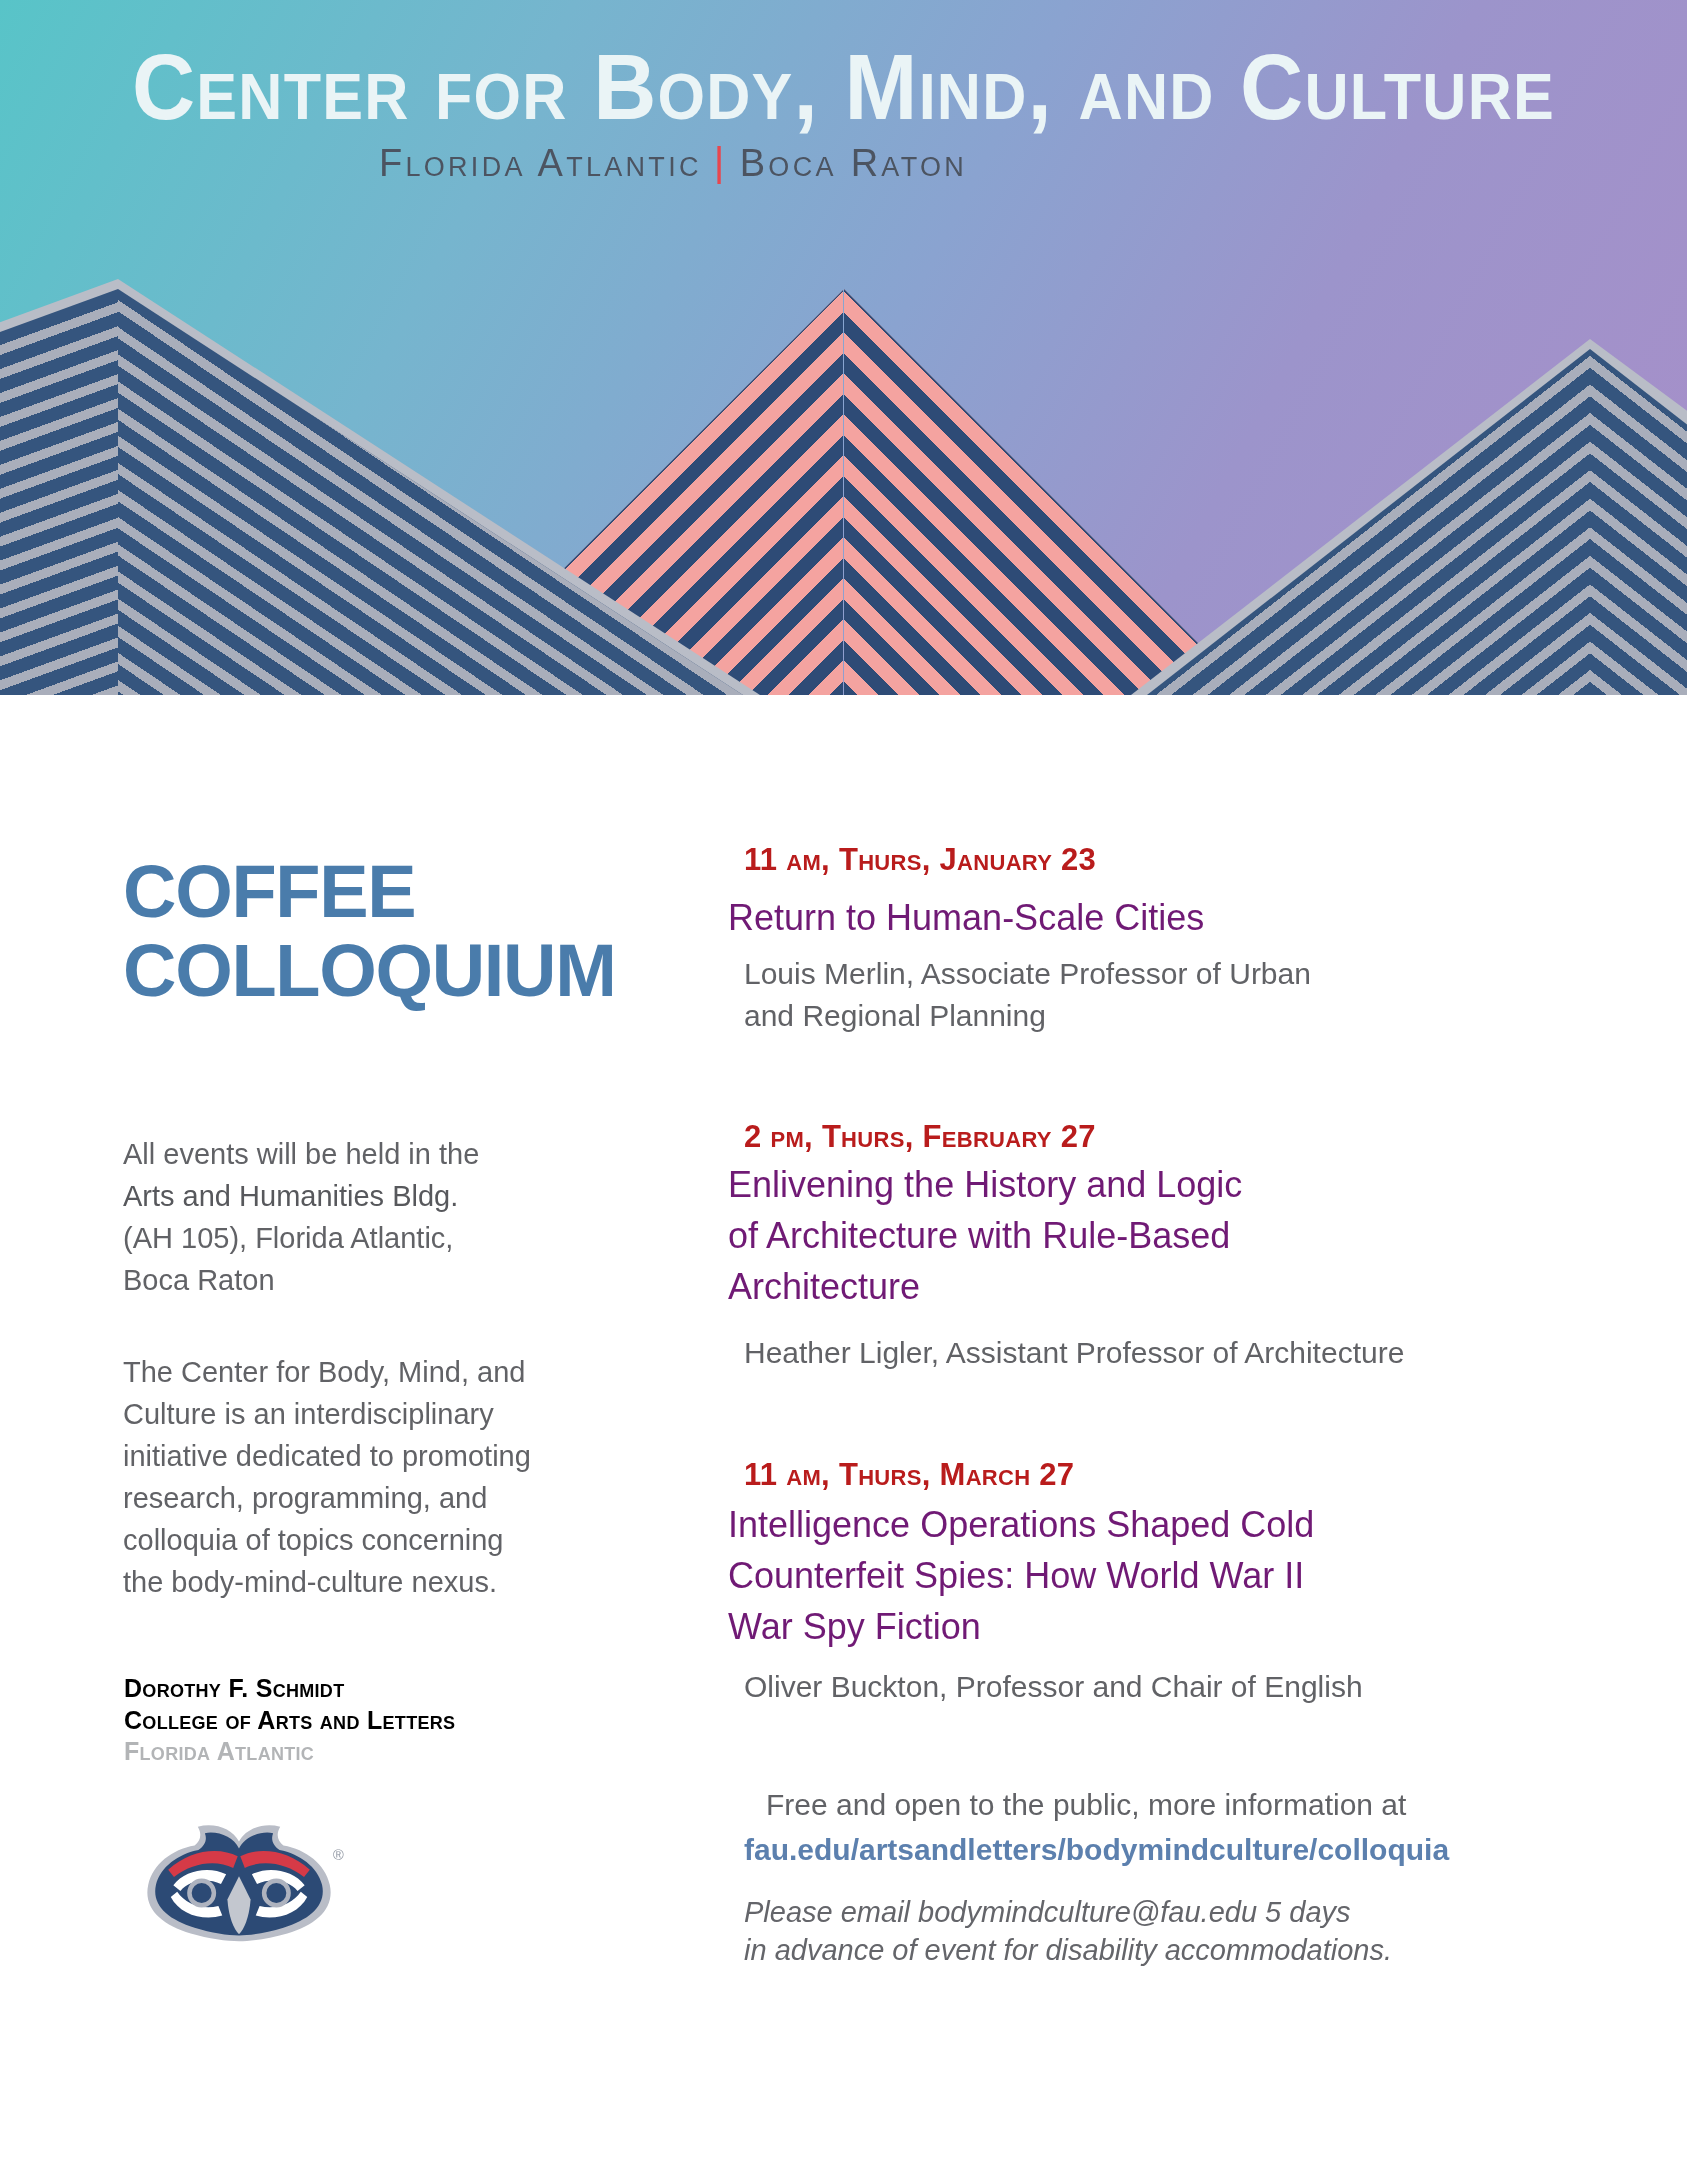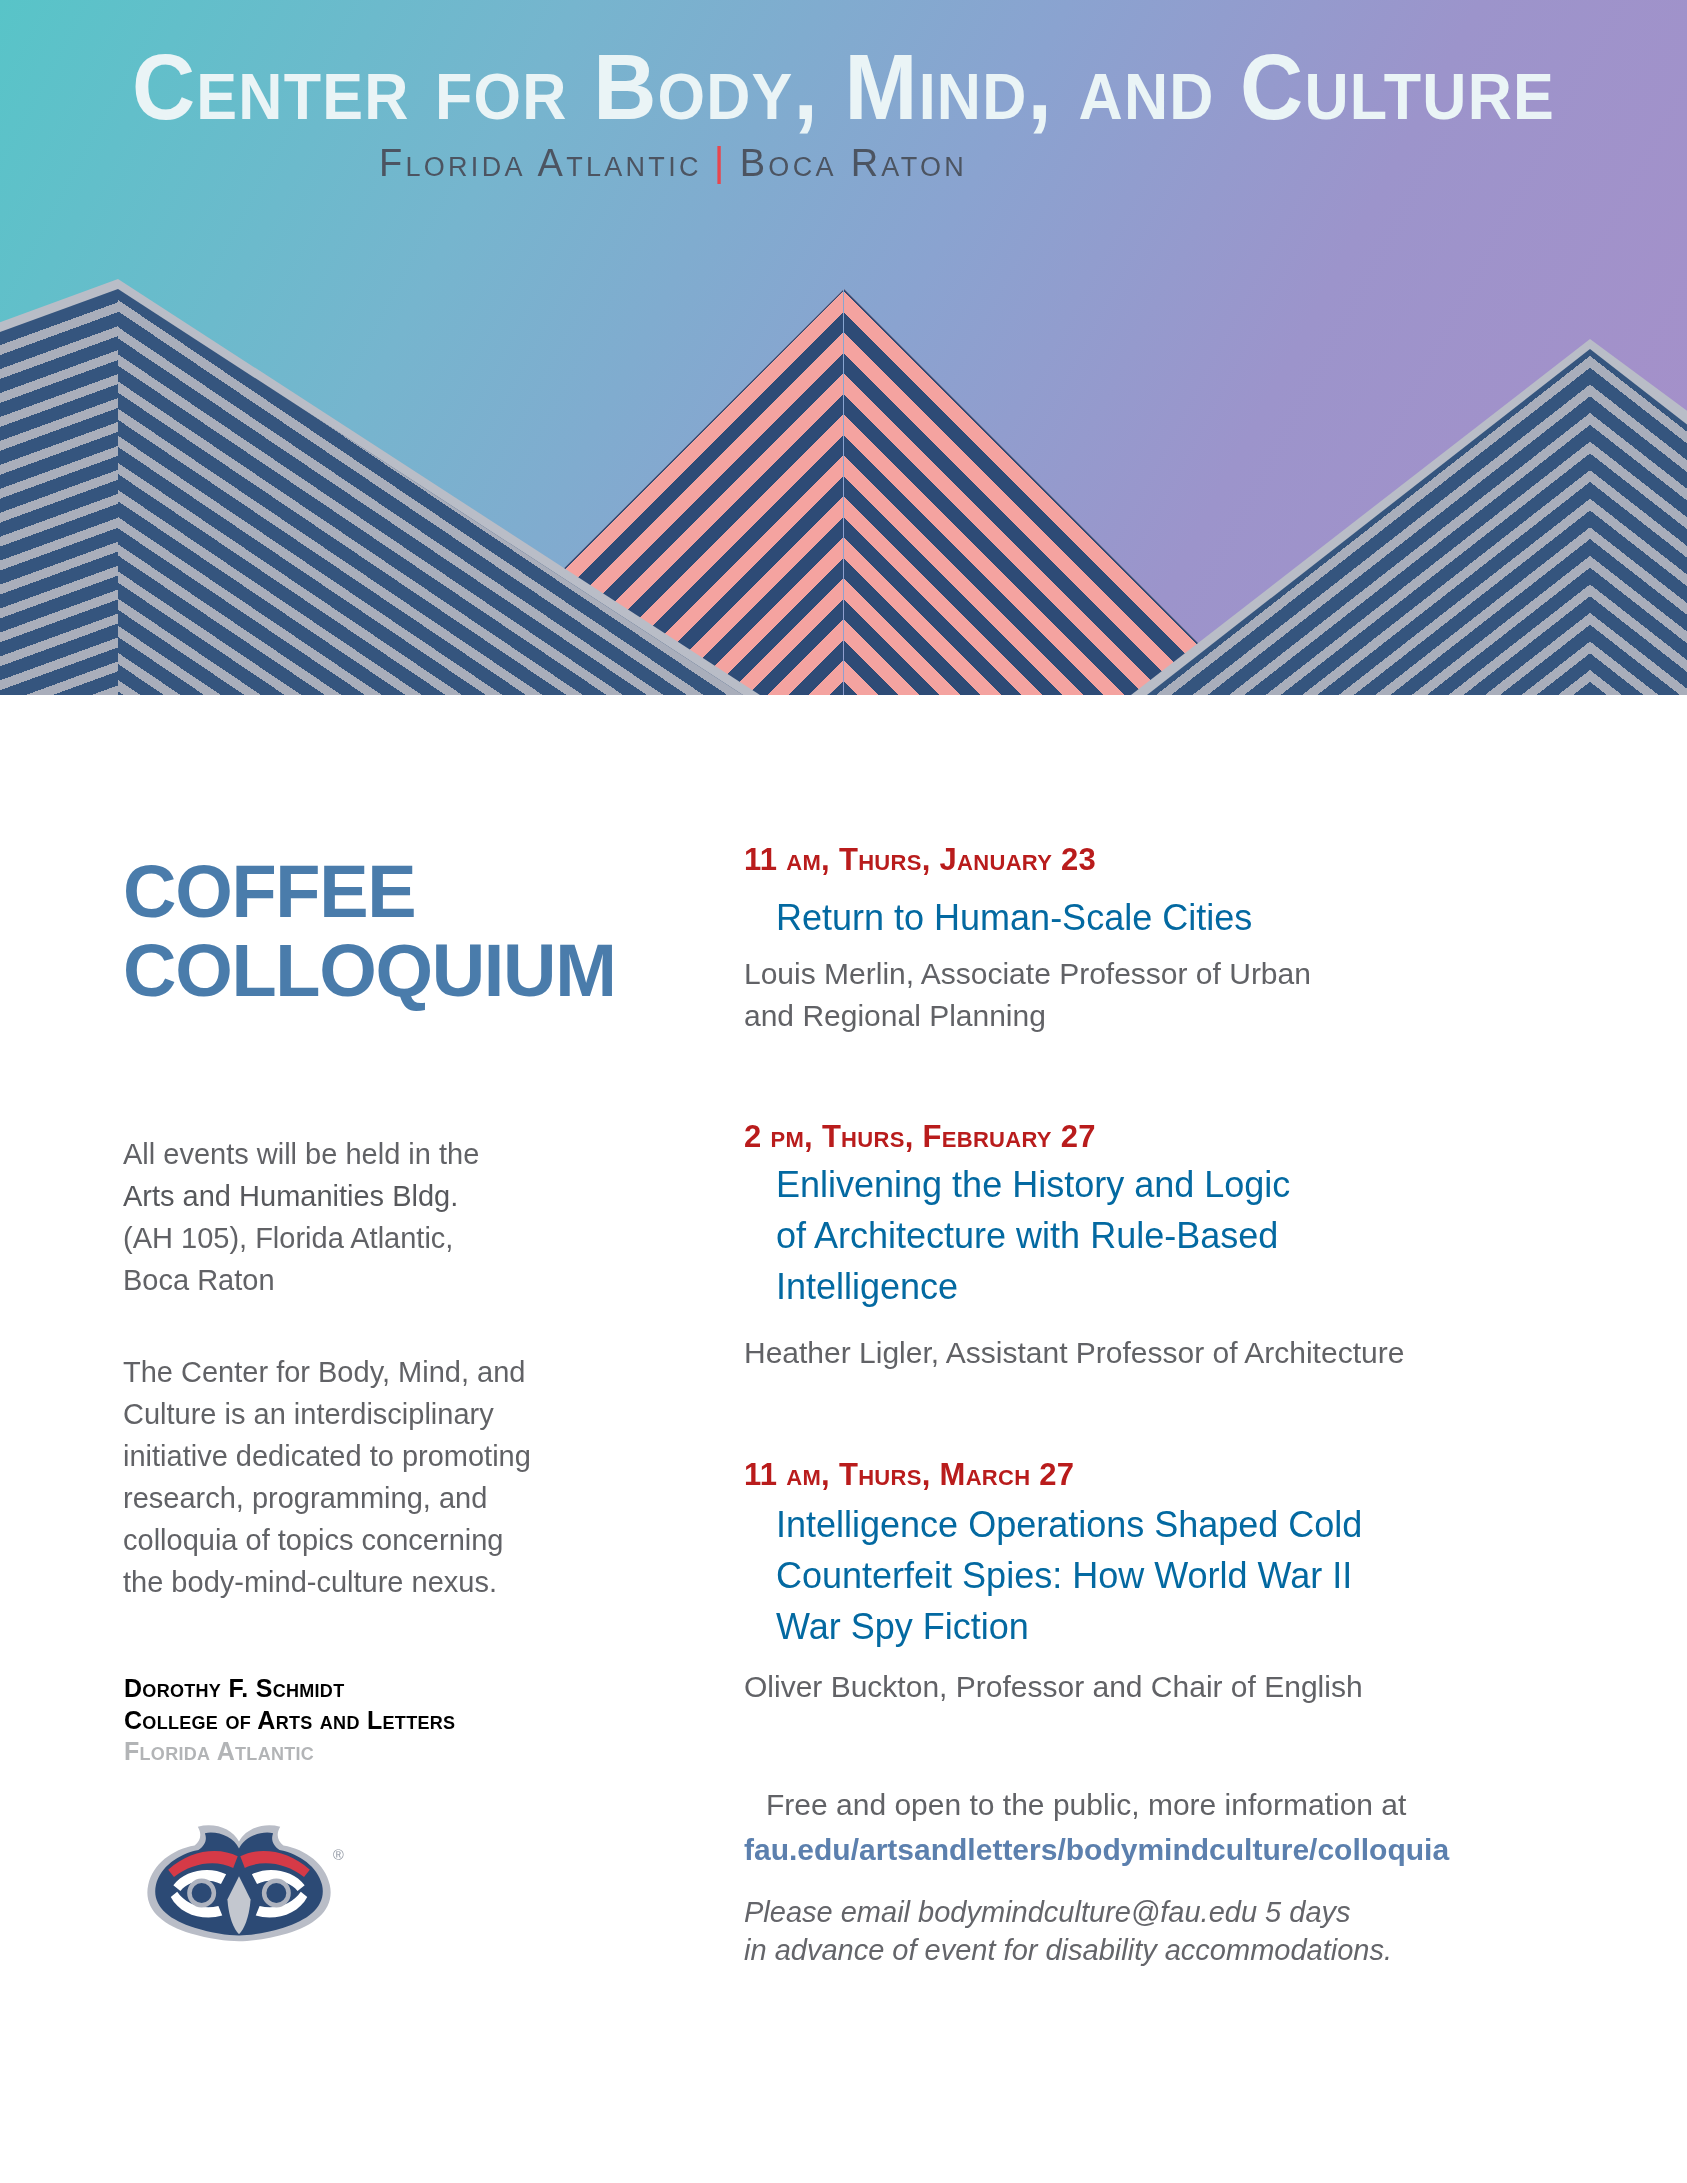--- a/index.html
+++ b/index.html
@@ -60,7 +60,7 @@
 
   
   .ev-date{left:744px;font-size:31px;font-weight:700;font-variant:small-caps;color:#b91c1c;letter-spacing:0.3px;white-space:nowrap;}
-  .ev-title{left:776px;font-size:36px;color:#0369a1;line-height:51px;white-space:nowrap;}
+  .ev-title{left:728px;font-size:36px;color:#701a75;line-height:51px;white-space:nowrap;}
   .ev-speaker{left:744px;font-size:30px;color:#616266;line-height:42px;white-space:nowrap;}
   .foot-info{left:744px;font-size:30px;color:#616266;white-space:nowrap;margin-left:22px;}
   .foot-link{left:744px;font-size:30px;font-weight:700;color:#5c80ae;white-space:nowrap;}

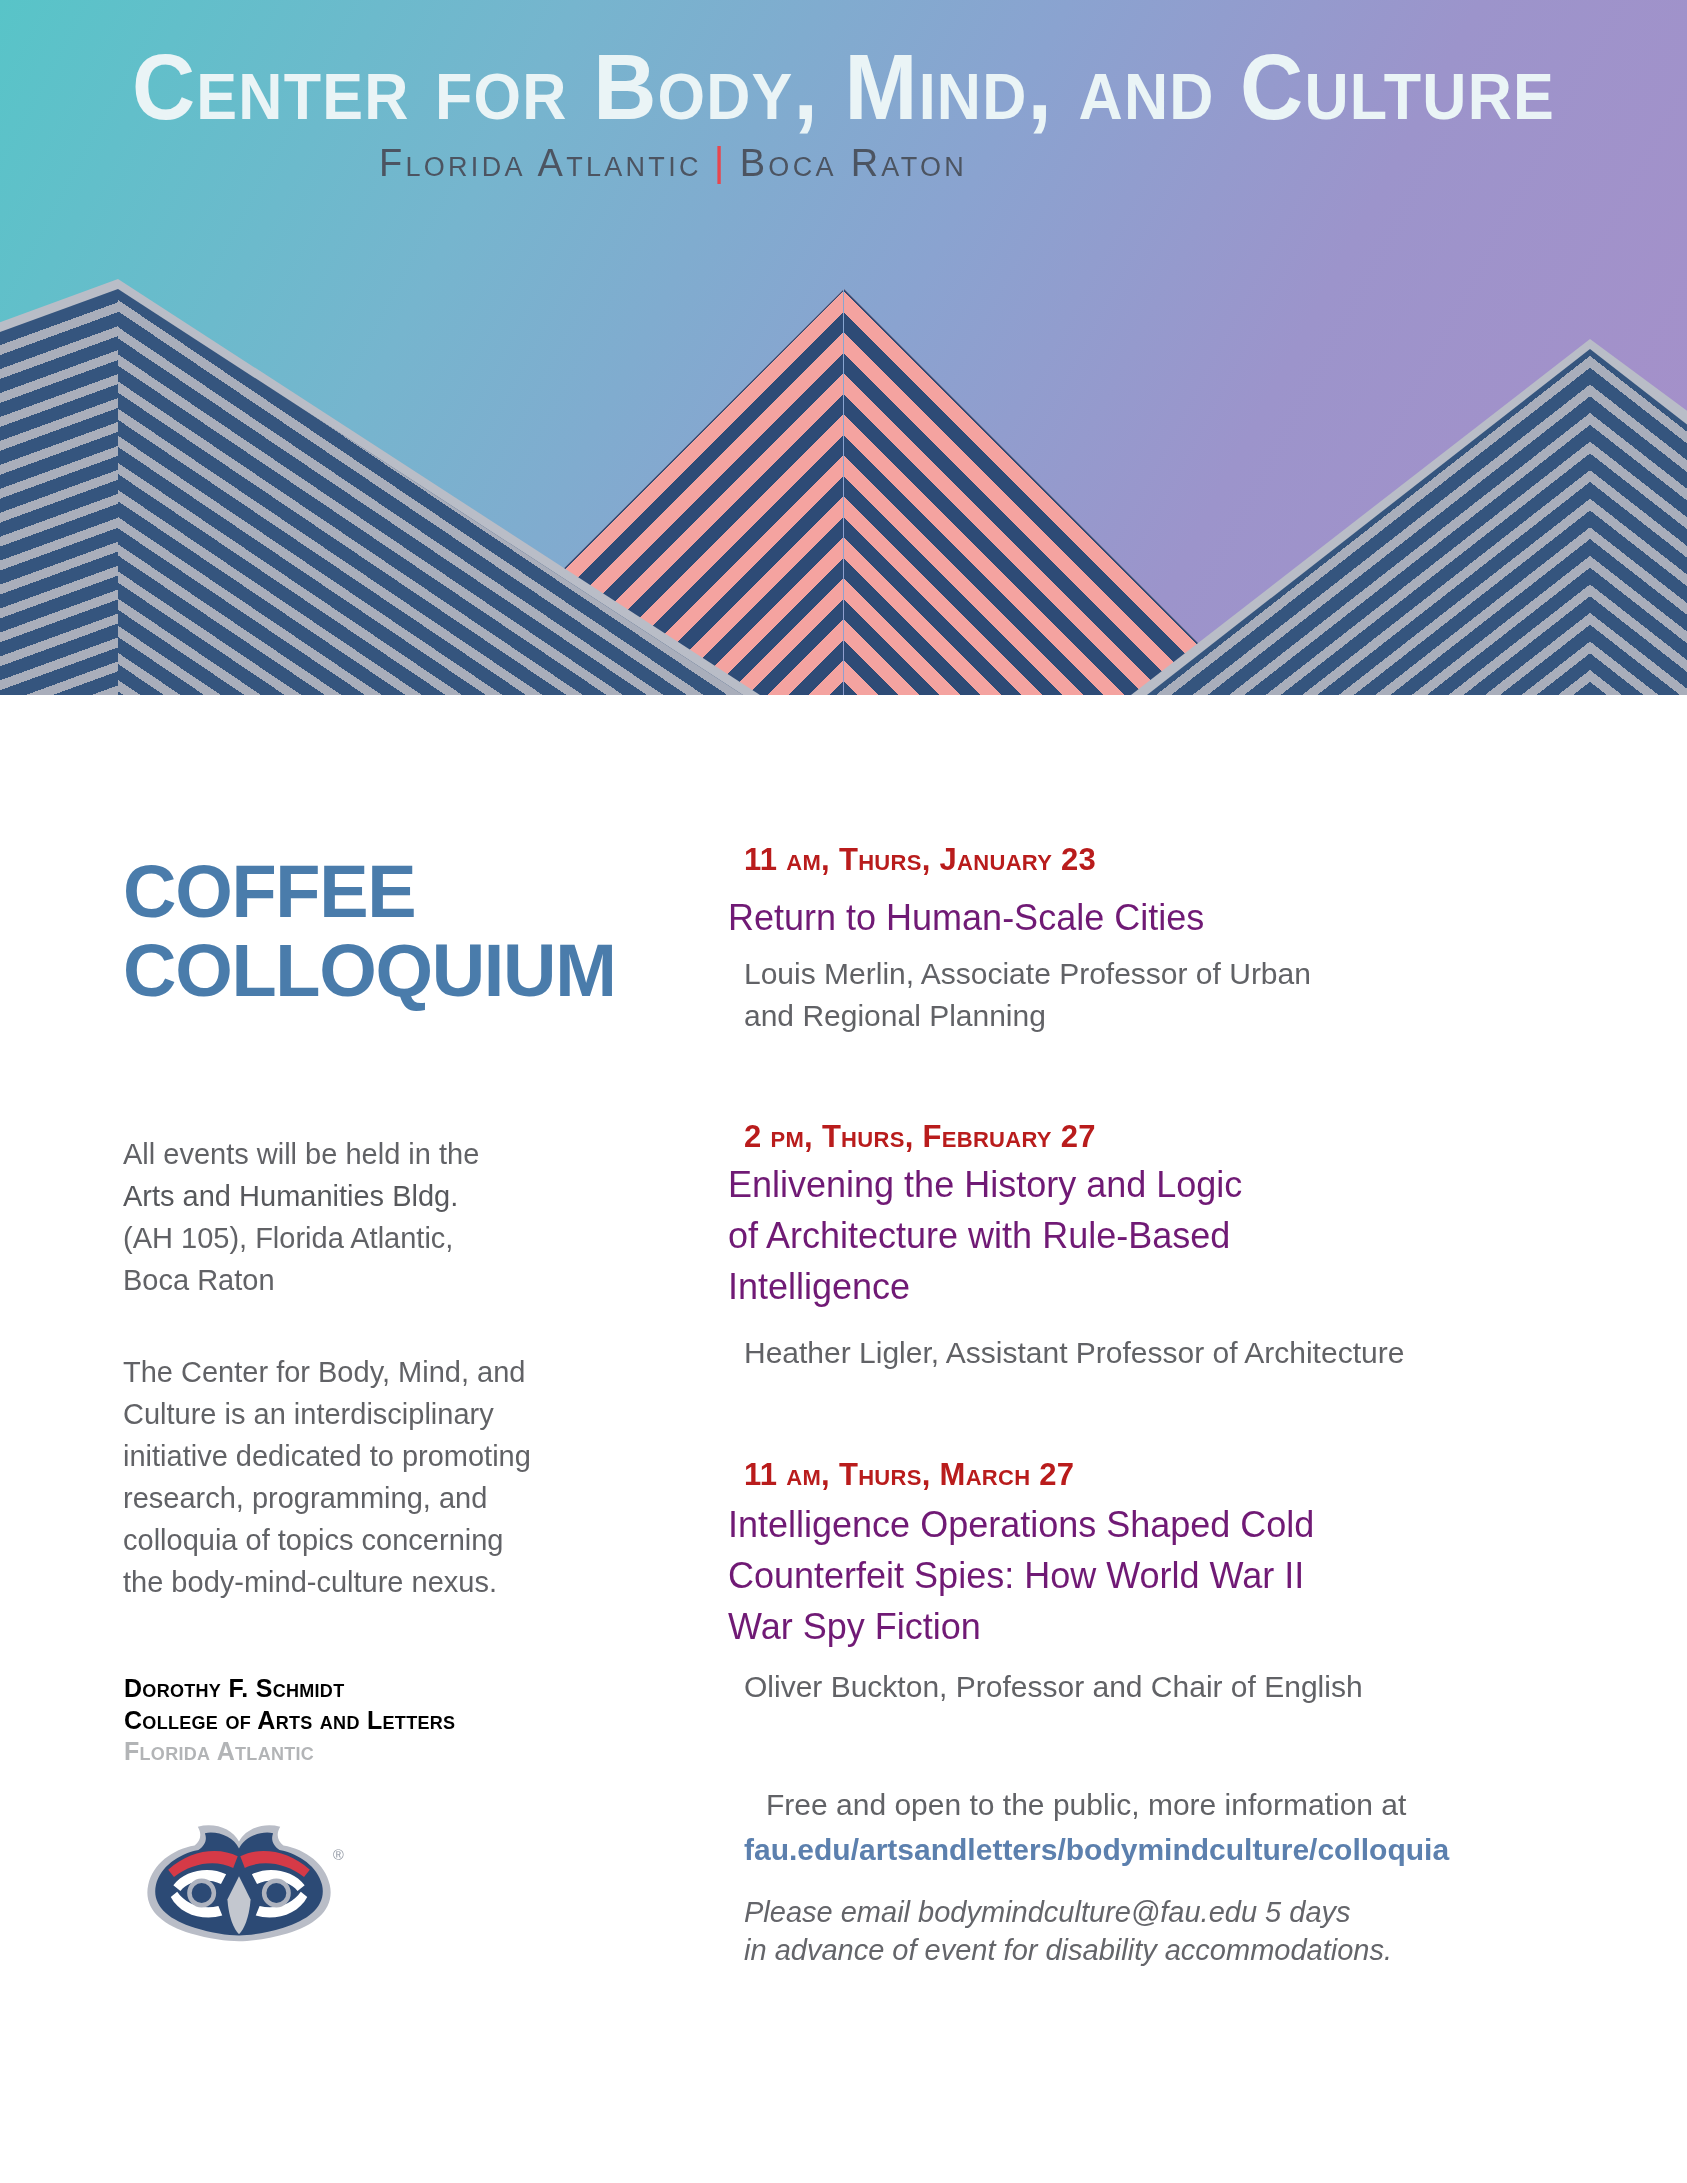--- a/index.html
+++ b/index.html
@@ -152,7 +152,7 @@
   <div class="abs ev-title" style="top:1159px">
     <div>Enlivening the History and Logic</div>
     <div>of Architecture with Rule-Based</div>
-    <div>Intelligence</div>
+    <div>Architecture</div>
   </div>
   <div class="abs ev-speaker" style="top:1332px">
     <div>Heather Ligler, Assistant Professor of Architecture</div>

